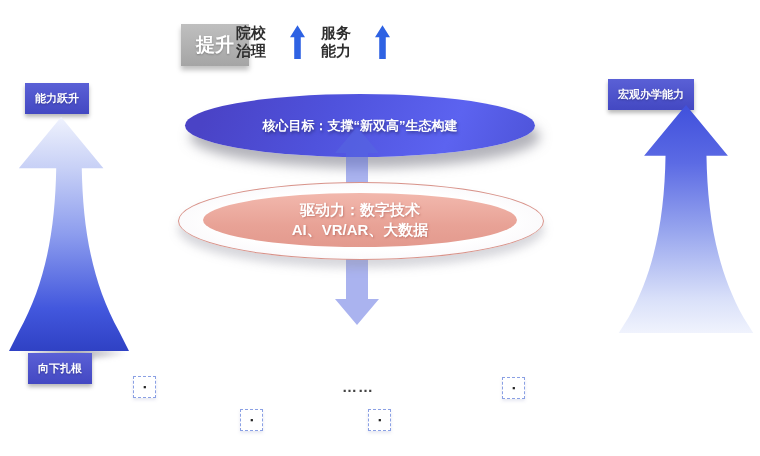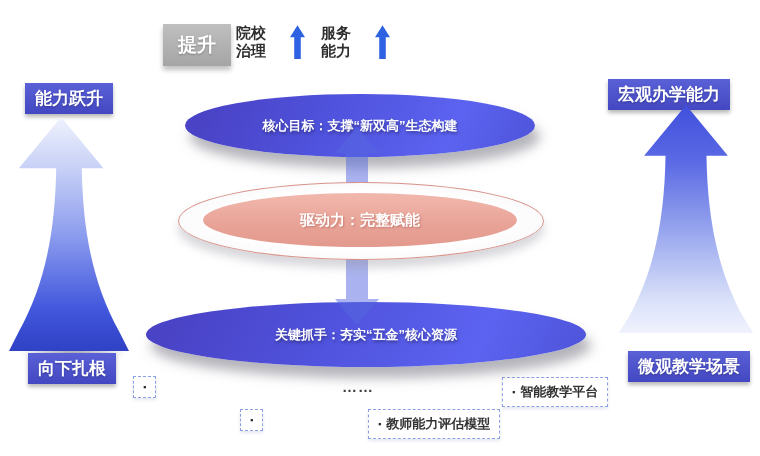--- a/index.html
+++ b/index.html
@@ -11,7 +11,7 @@
 
   
   .lift-badge{
-    left:163px;top:24px;width:68px;height:42px;
+    left:181px;top:24px;width:68px;height:42px;
     background:linear-gradient(180deg,#bfbfbf,#a5a5a5);
     color:#fff;font-size:19px;font-weight:bold;
     display:flex;align-items:center;justify-content:center;

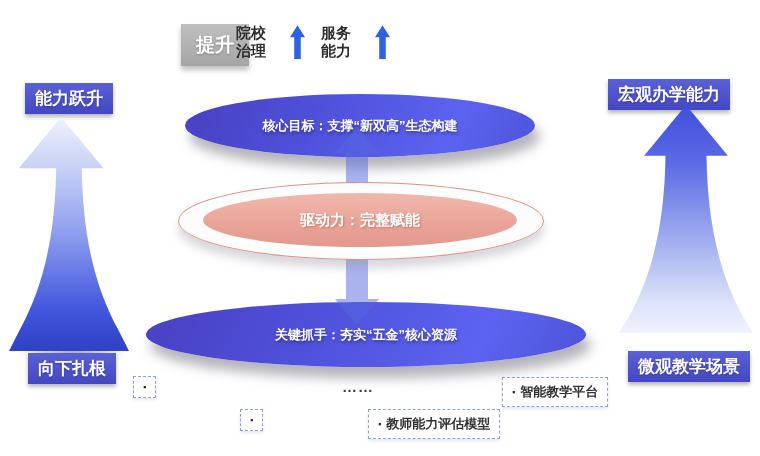--- a/index.html
+++ b/index.html
@@ -26,7 +26,7 @@
   
   .cap{
     background:linear-gradient(180deg,#5a60d6,#4348c2);
-    color:#fff;font-weight:bold;font-size:17px;line-height:17px;
+    color:#fff;font-weight:bold;font-size:11px;line-height:17px;
     padding:7px 10px;white-space:nowrap;
     box-shadow:0 3px 4px rgba(0,0,0,.28);
     text-shadow:0 1px 2px rgba(20,20,80,.4);

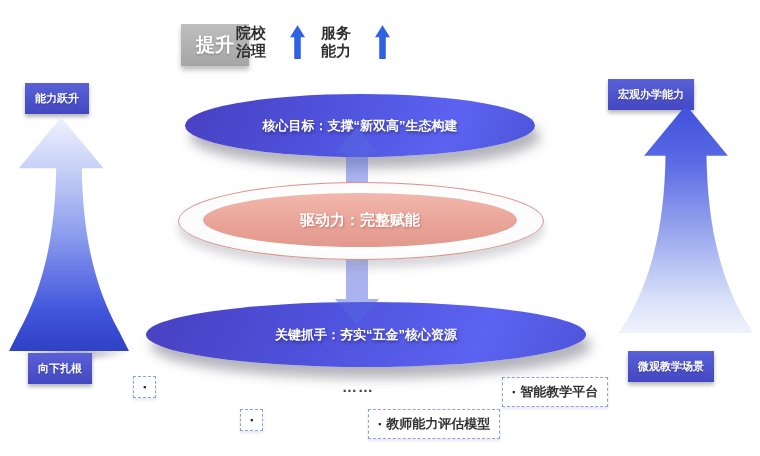--- a/index.html
+++ b/index.html
@@ -172,7 +172,7 @@
 
   <div class="abs mid-outer"></div>
   <div class="abs mid-inner">
-    <span>驱动力：完整赋能</span>
+    <span>驱动力：数字技术</span>
   </div>
 
   <div class="abs blue-ellipse bottom-ellipse">

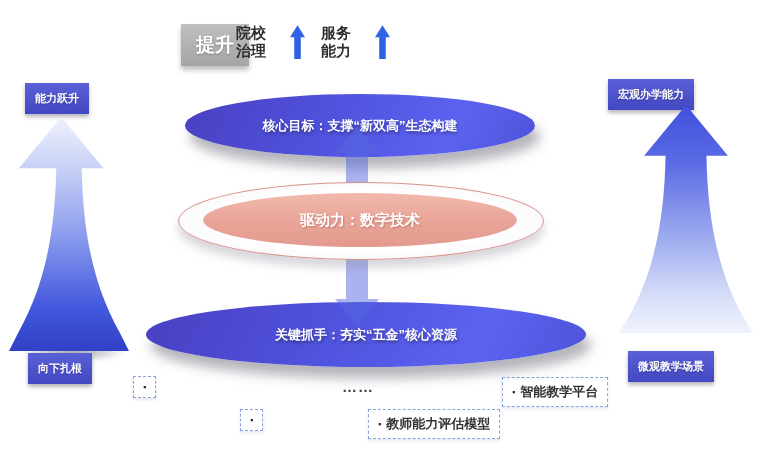--- a/index.html
+++ b/index.html
@@ -173,6 +173,7 @@
   <div class="abs mid-outer"></div>
   <div class="abs mid-inner">
     <span>驱动力：数字技术</span>
+    <span>AI、VR/AR、大数据</span>
   </div>
 
   <div class="abs blue-ellipse bottom-ellipse">

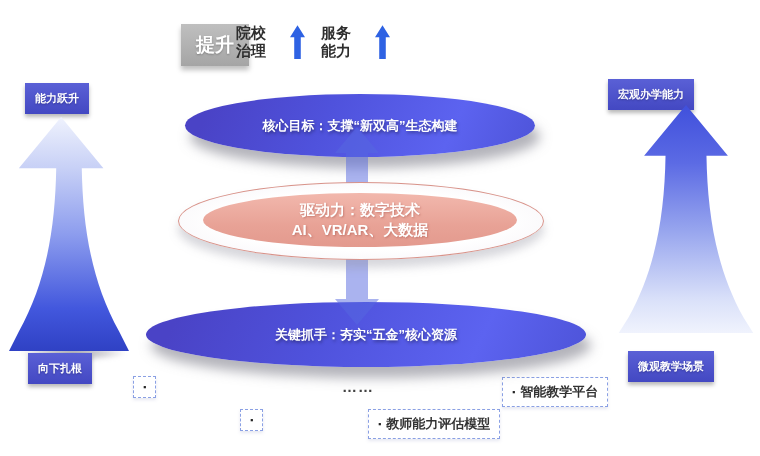--- a/index.html
+++ b/index.html
@@ -176,9 +176,6 @@
     <span>AI、VR/AR、大数据</span>
   </div>
 
-  <div class="abs blue-ellipse bottom-ellipse">
-    <span>关键抓手：夯实“五金”核心资源</span>
-  </div>
 
   <div class="abs tag tag0">
     <span class="bullet">▪</span>

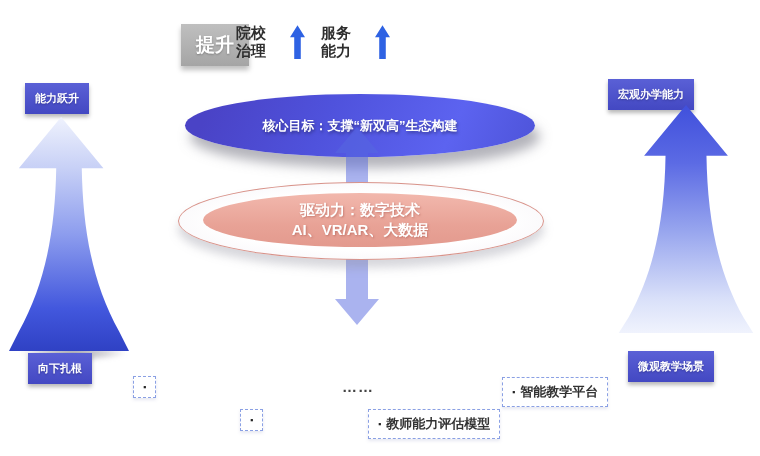--- a/index.html
+++ b/index.html
@@ -160,7 +160,6 @@
   <div class="abs vtext" style="left:672px;top:152px;">完整赋能</div>
   <div class="abs vtext" style="left:677px;top:240px;">双向贯通</div>
 
-  <div class="abs cap cap-rb">微观教学场景</div>
 
   <div class="abs blue-ellipse top-ellipse">
     <span>核心目标：支撑“新双高”生态构建</span>

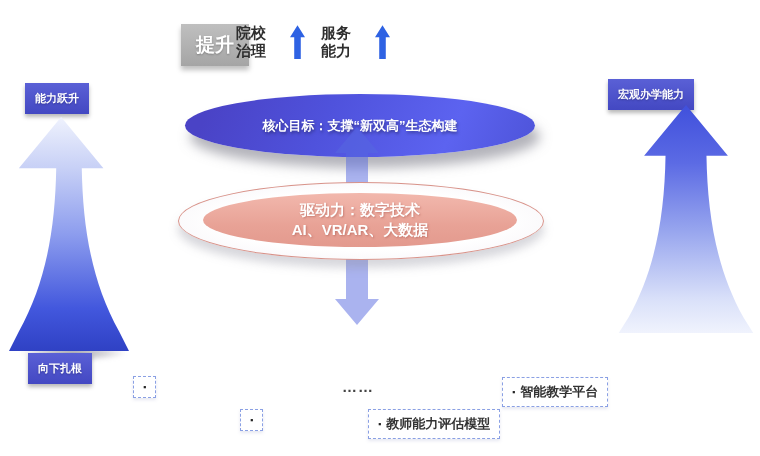--- a/index.html
+++ b/index.html
@@ -188,7 +188,6 @@
   </div>
   <div class="abs tag tag3">
     <span class="bullet">▪</span>
-    <span>智能教学平台</span>
   </div>
   <div class="abs ellipsis">……</div>
 

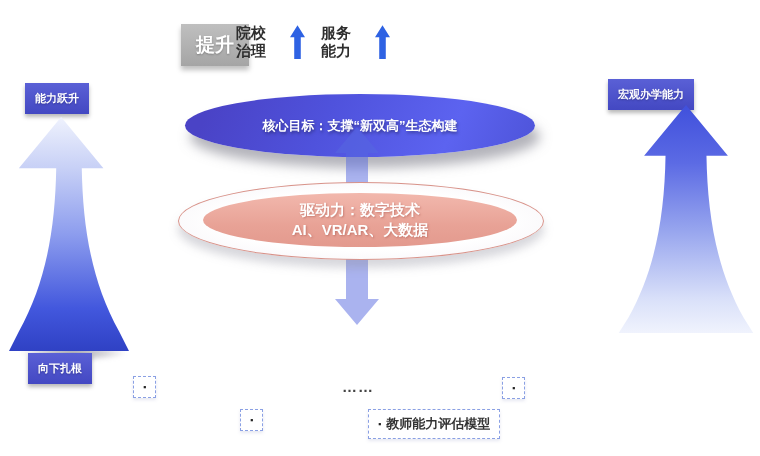--- a/index.html
+++ b/index.html
@@ -184,7 +184,6 @@
   </div>
   <div class="abs tag tag2">
     <span class="bullet">▪</span>
-    <span>教师能力评估模型</span>
   </div>
   <div class="abs tag tag3">
     <span class="bullet">▪</span>

